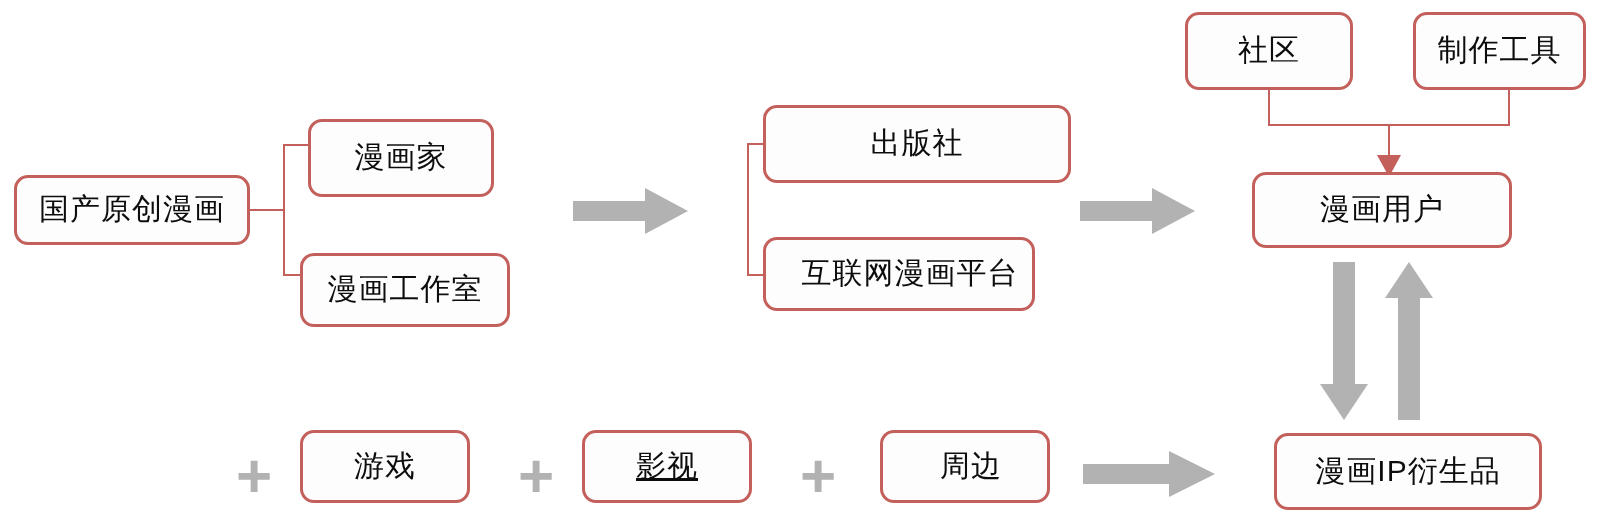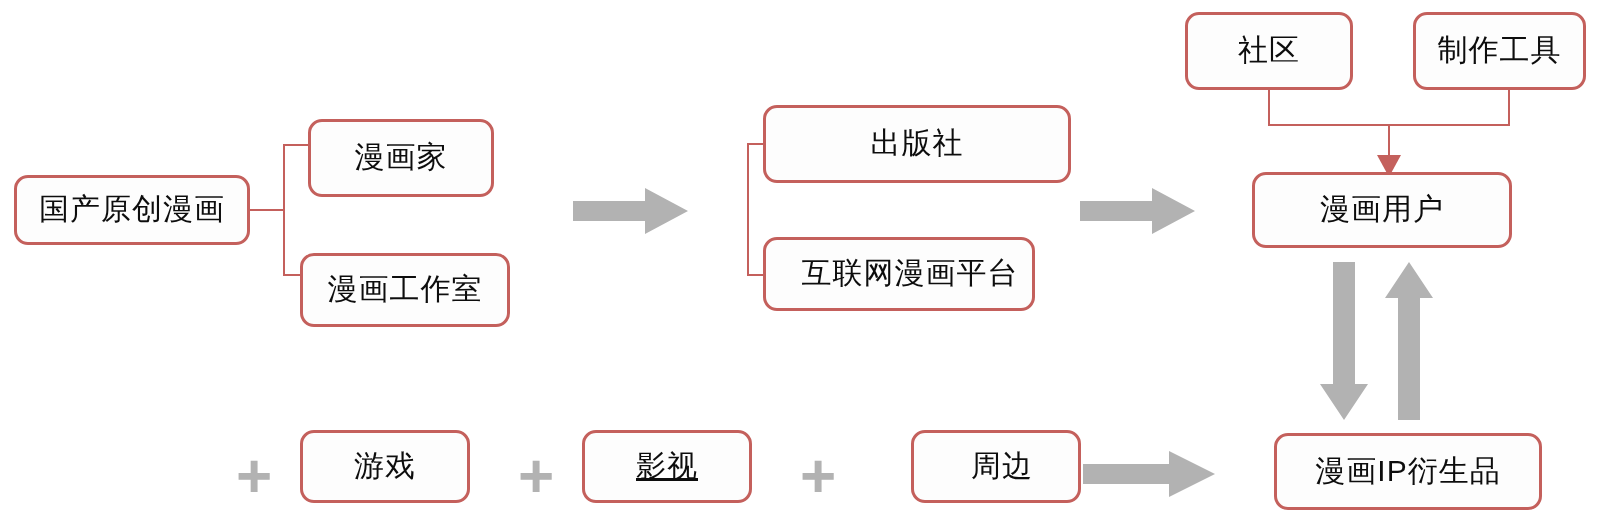--- a/index.html
+++ b/index.html
@@ -138,7 +138,7 @@
 
   <div class="plus" style="left:800px; top:445px;">+</div>
 
-  <div class="node" style="left:911px; top:430px; width:170px; height:73px;padding-left:12px;">
+  <div class="node" style="left:880px; top:430px; width:170px; height:73px;padding-left:12px;">
     <span class="node-label">周边</span>
   </div>
 

